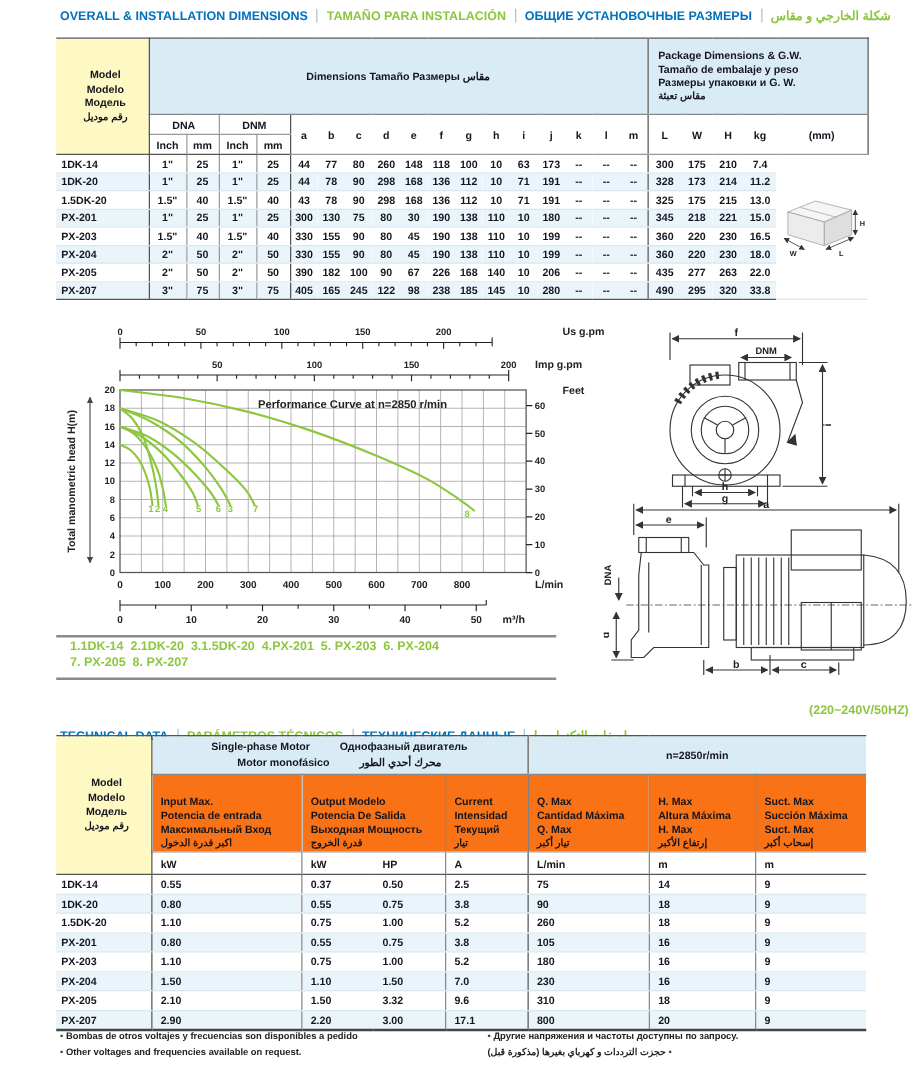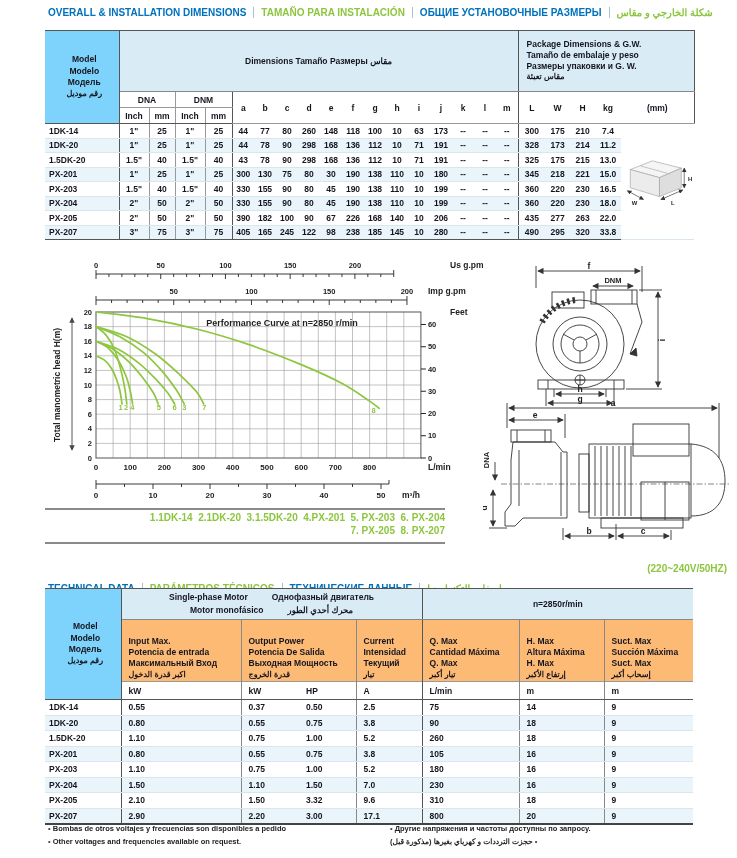--- a/index.html
+++ b/index.html
@@ -13,7 +13,7 @@
   .dtab{position:absolute;color:#15151f}
   .dtab th,.dtab td{padding:0;font-size:8.5px;font-weight:bold;text-align:center;overflow:hidden;white-space:nowrap}
   .band{background:#d9ecf6;border-top:1.2px solid #555;border-bottom:1px solid #888}
-  .model-h{border-top:1.2px solid #555;border-right:1.2px solid #555;border-bottom:1.2px solid #555;text-align:right;vertical-align:middle;background:#7dd3fc}
+  .model-h{border-top:1.2px solid #555;border-right:1.2px solid #555;border-bottom:1.2px solid #555;text-align:right;vertical-align:middle;background:#fef9c3}
   .model-h div{padding-left:5px;line-height:1.35}
   .pkg-h{text-align:left!important;vertical-align:middle;border-right:1.2px solid #555}
   .pkg-h div{padding-left:8px;line-height:1.3}

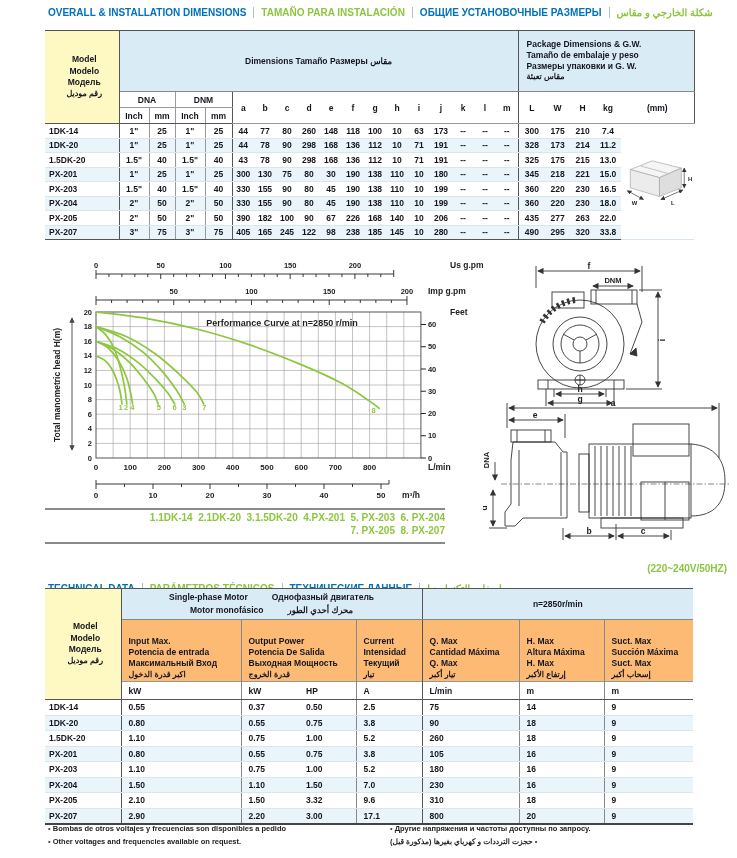--- a/index.html
+++ b/index.html
@@ -43,7 +43,7 @@
   .tech-table tbody tr.alt td{background:#e9f4fb}
   .tech-table tbody tr.lastr td{border-bottom:2px solid #444}
   .rule{position:absolute;left:45px;width:400px;height:2px;background:#8a8a8a}
-  .legend-line{position:absolute;left:45px;width:400px;text-align:right;font-size:10px;font-weight:bold;color:#8cc63e;white-space:pre}
+  .legend-line{position:absolute;left:56px;width:400px;text-align:left;font-size:10px;font-weight:bold;color:#8cc63e;white-space:pre}
   .voltage{position:absolute;right:10px;font-size:10px;font-weight:bold;color:#8cc63e}
   .fnote{position:absolute;font-size:7.5px;font-weight:bold;color:#222;line-height:1.75}
   .fnote div::before{content:"\2022  ";color:#444}

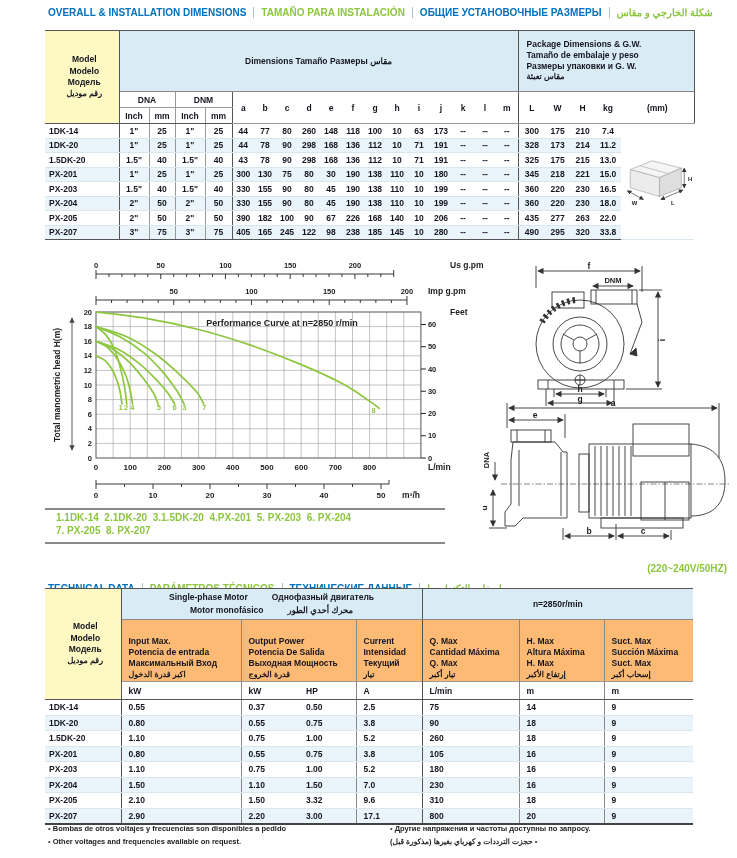--- a/index.html
+++ b/index.html
@@ -35,7 +35,7 @@
   .tech-table .band{height:30px}
   .band2l div{line-height:1.55;text-align:center}
   .band2l span{margin:12px 12px}
-  .colh{ text-align:left!important;vertical-align:top;background:#fdba74;padding:15px 0 0 0!important}
+  .colh{ text-align:left!important;vertical-align:top;background:#f97316;padding:15px 0 0 0!important}
   .colh div{padding-left:7px;line-height:1.32;text-align:left}
   .colh .ar,.model-h .ar,.pkg-h .ar{font-size:8px}
   .urow th{height:17px;text-align:left!important;padding-left:7px!important;border-top:1px solid #999;border-bottom:1.2px solid #555}

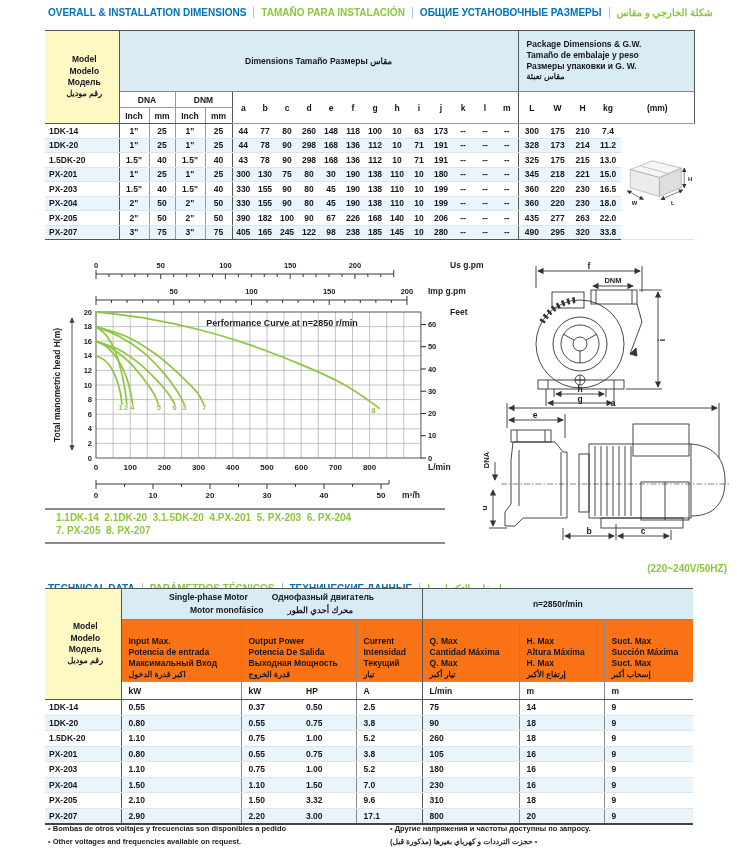--- a/index.html
+++ b/index.html
@@ -677,7 +677,7 @@
         <div class="ar">اكبر قدرة الدخول</div>
       </th>
       <th class="colh vl8" colspan="2">
-        <div>Output Power</div>
+        <div>Output Modelo</div>
         <div>Potencia De Salida</div>
         <div>Выходная Мощность</div>
         <div class="ar">قدرة الخروج</div>

